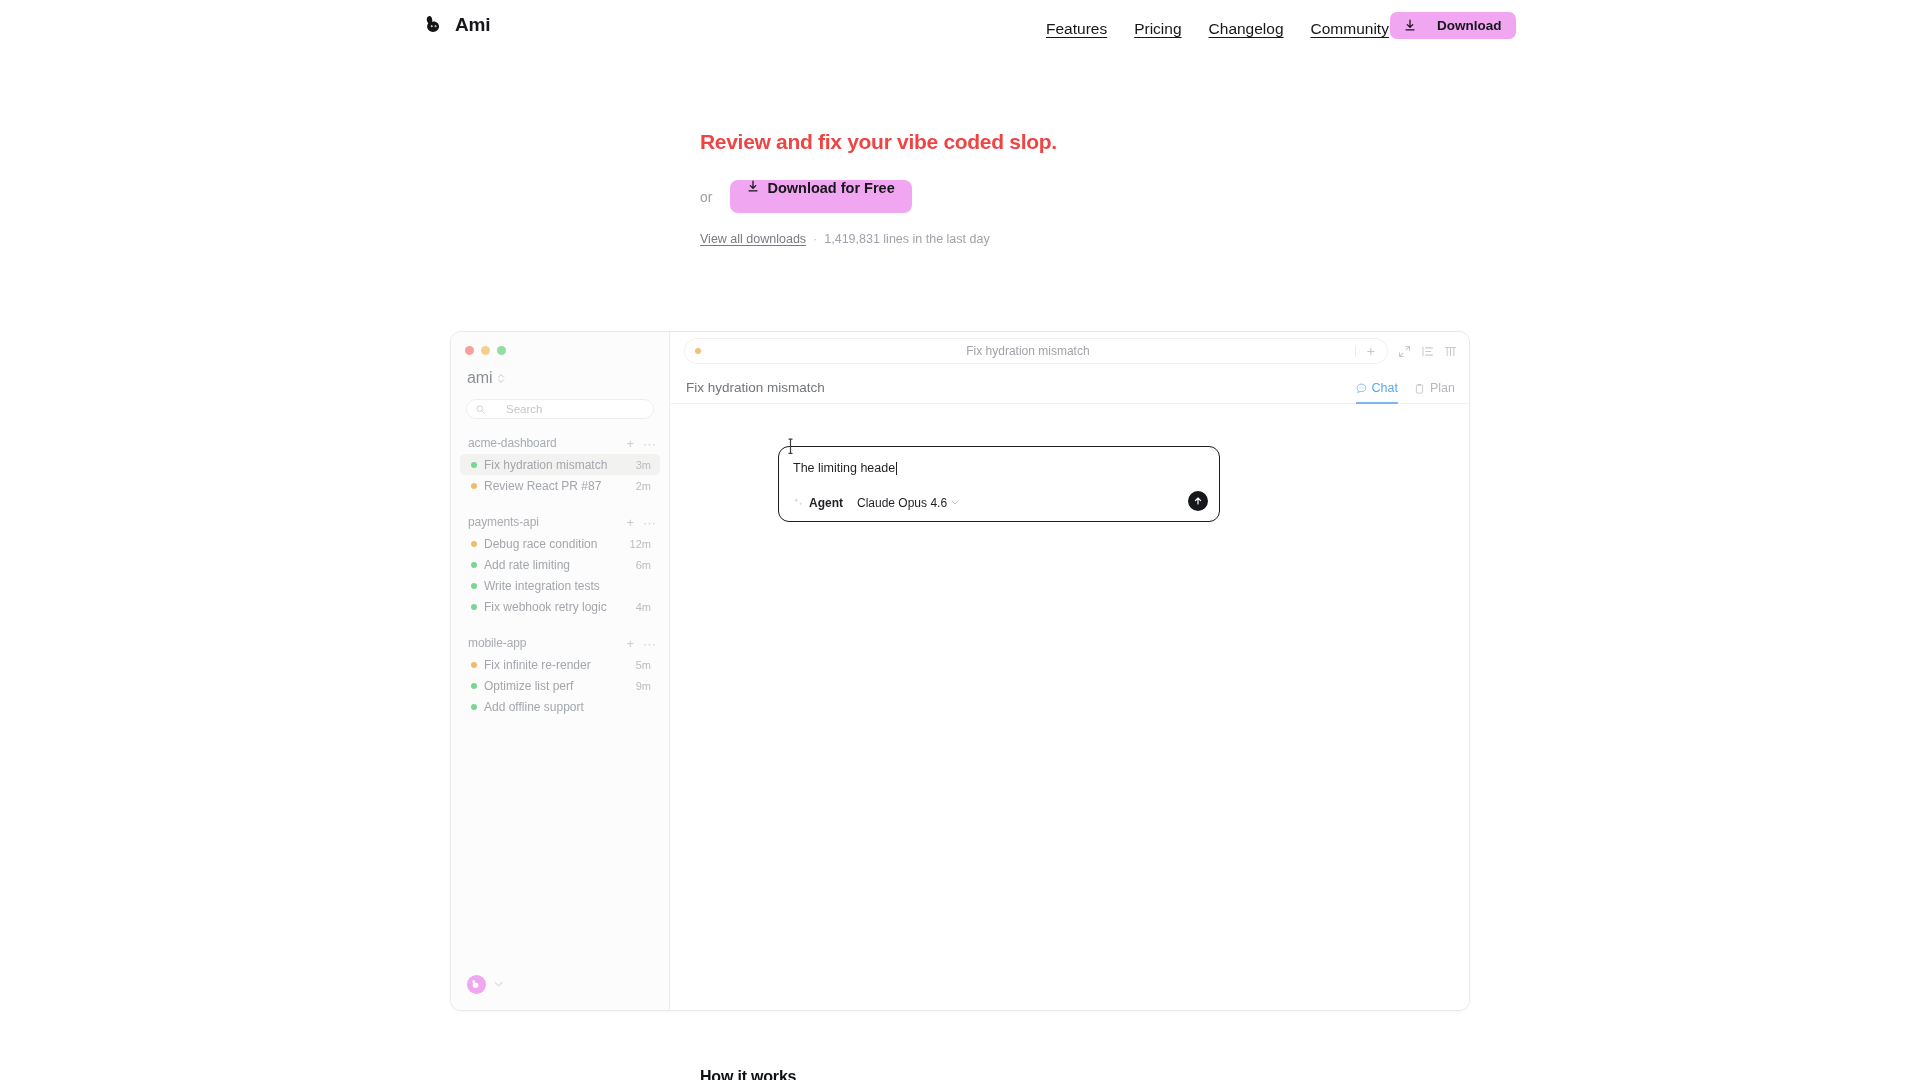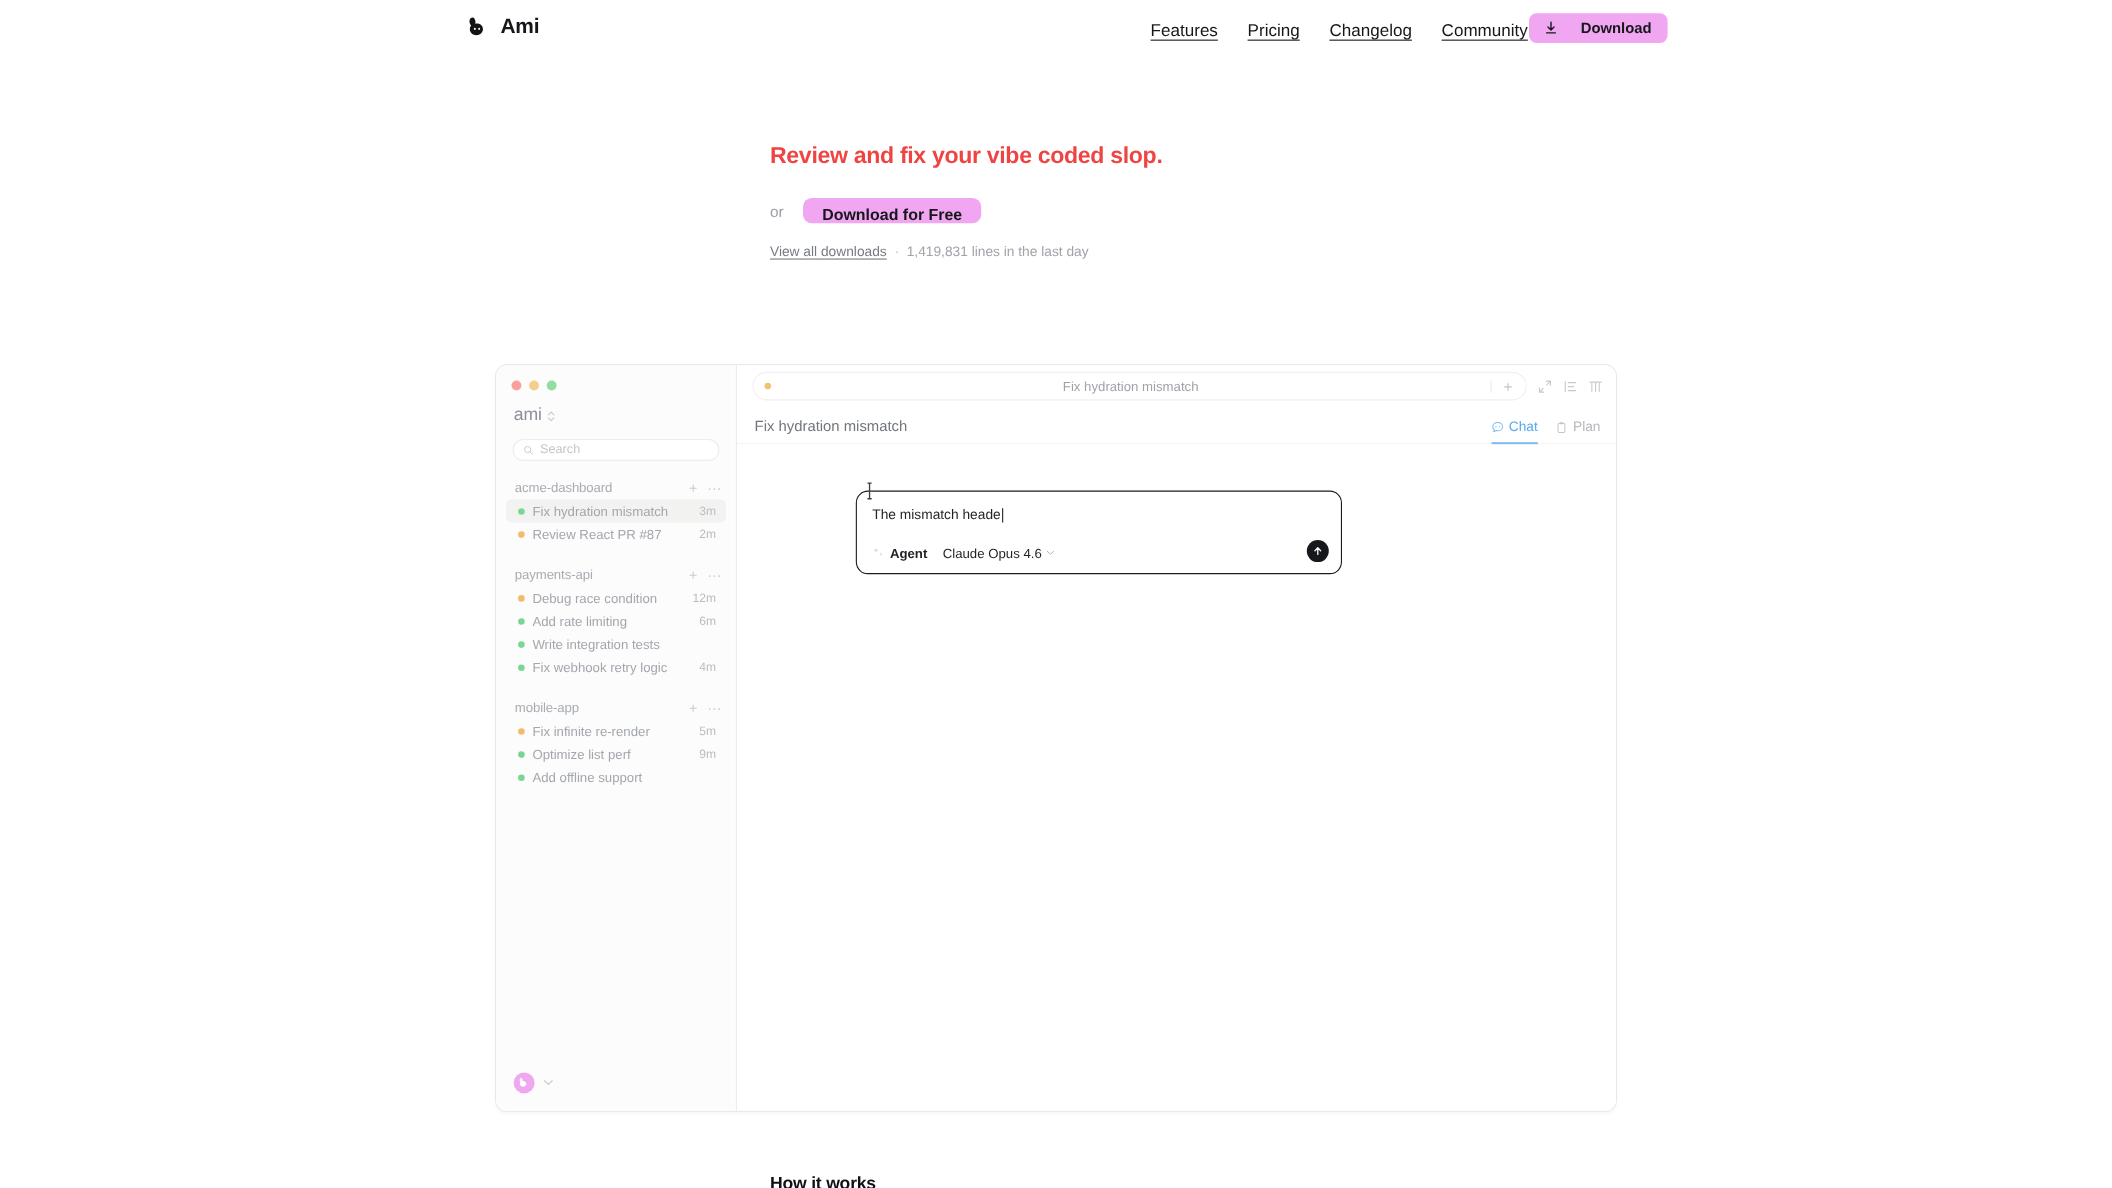--- a/index.html
+++ b/index.html
@@ -69,11 +69,11 @@
   .copy-icon { width: 13px; height: 14px; display: block; cursor: pointer; }
   .or-text { font-size: 14px; color: #9a9ea5; }
   .hero-cta {
-    height: 23px; padding: 0 17px; border: none; border-radius: 8px;
+    height: 33px; padding: 0 17px; border: none; border-radius: 8px;
     background: #f0a6f0; color: #15171a;
     font-family: "Liberation Sans", sans-serif;
     font-size: 14.5px; font-weight: 700;
-    display: inline-flex; align-items: flex-start; gap: 8px; cursor: pointer; flex-direction: column;
+    display: inline-flex; align-items: flex-start; gap: 8px; cursor: pointer;
   }
   .meta-row {
     margin-top: 19px; display: flex; align-items: center; gap: 7px;

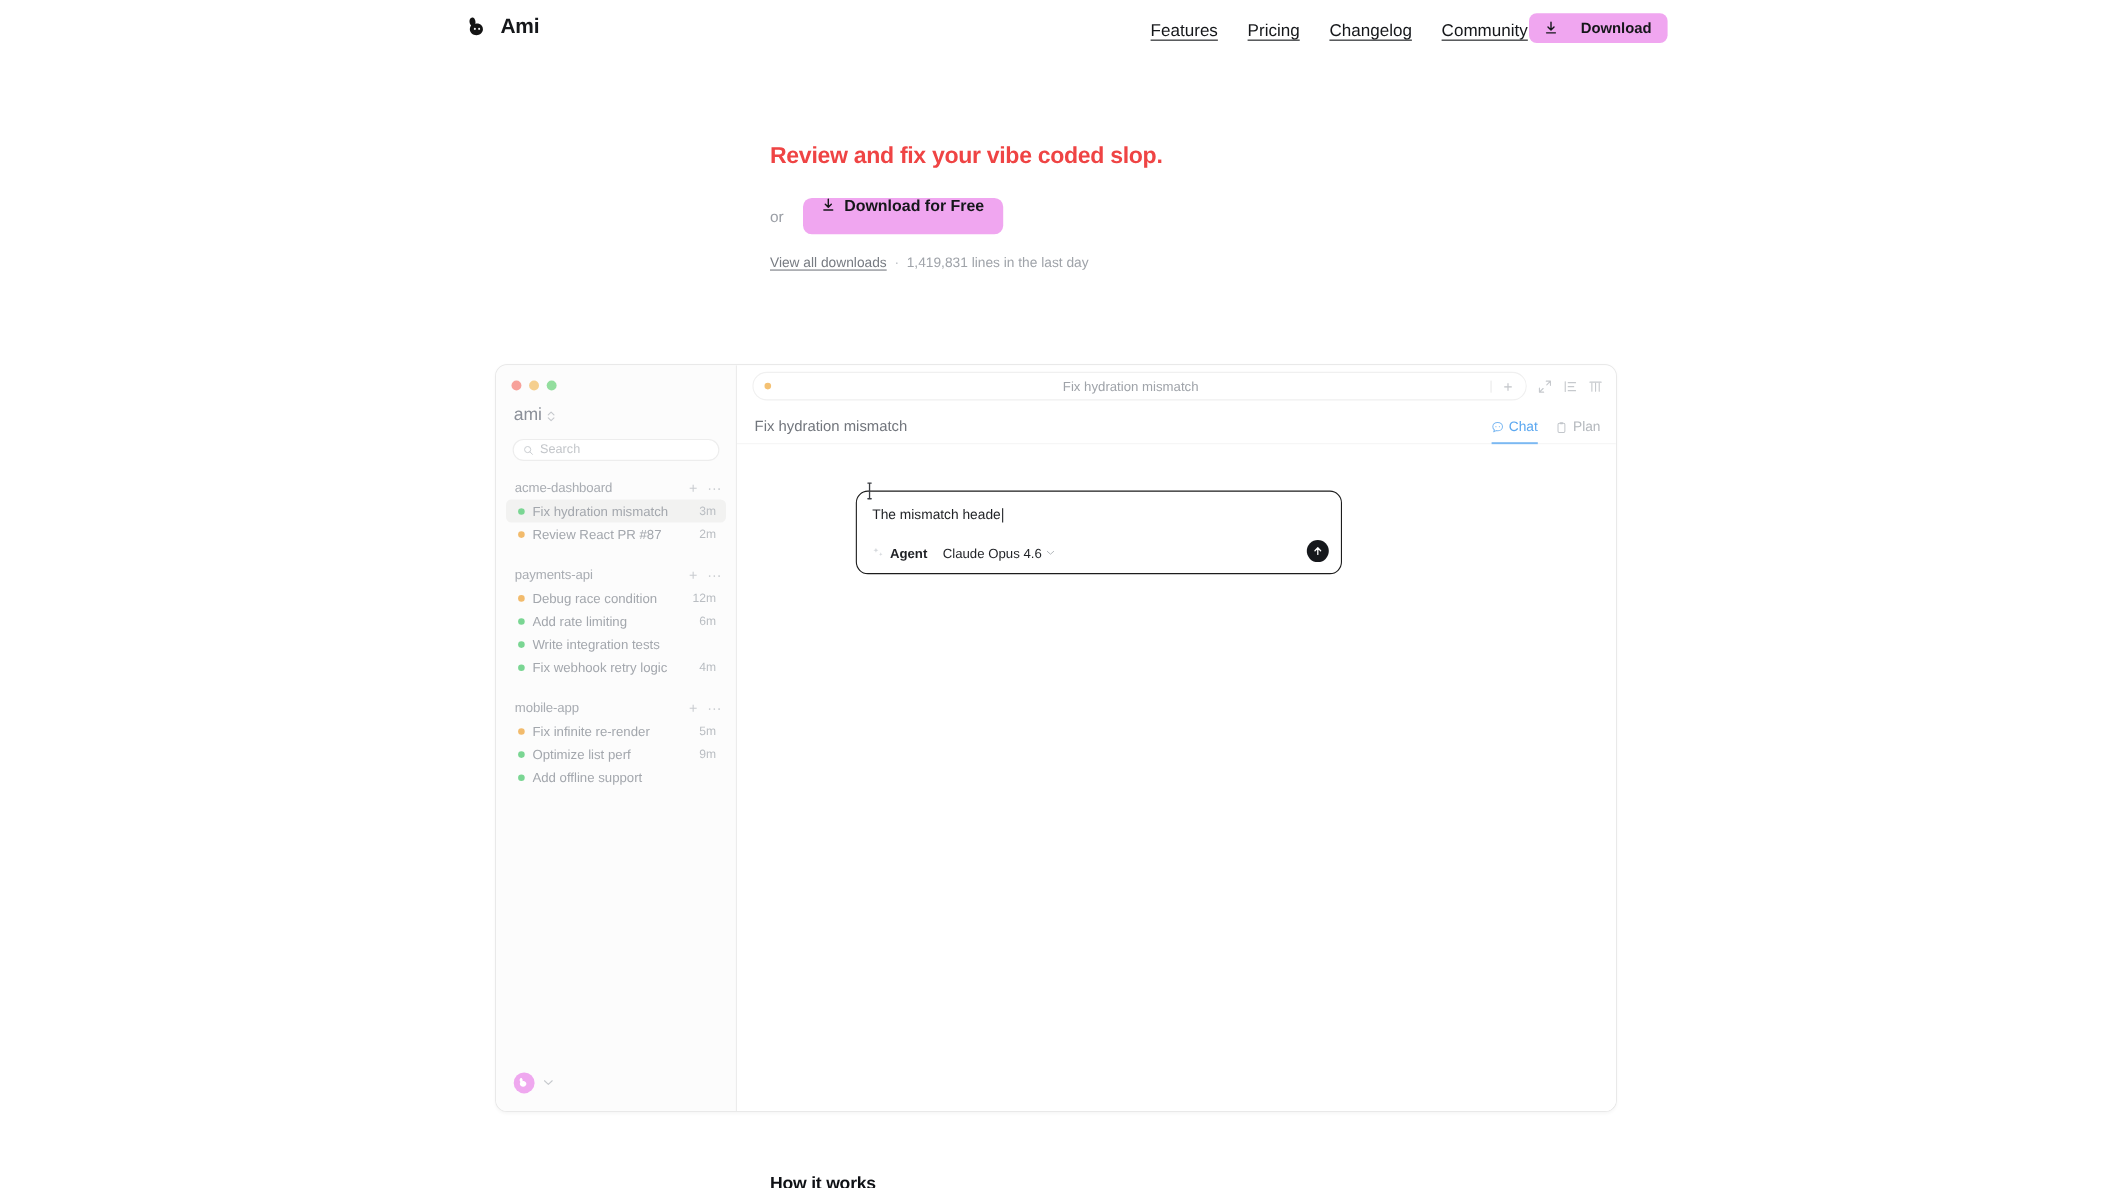--- a/index.html
+++ b/index.html
@@ -123,7 +123,7 @@
   .search-box {
     height: 20px; border: 1px solid #ededed; border-radius: 11px;
     background: #ffffff; display: flex; align-items: center;
-    gap: 6px; padding: 0 9px; cursor: text;
+    gap: 21px; padding: 0 9px; cursor: text;
   }
   .search-ico { width: 9px; height: 9px; display: block; flex: none; }
   .search-ph { font-size: 11.5px; color: #c3c6ca; }

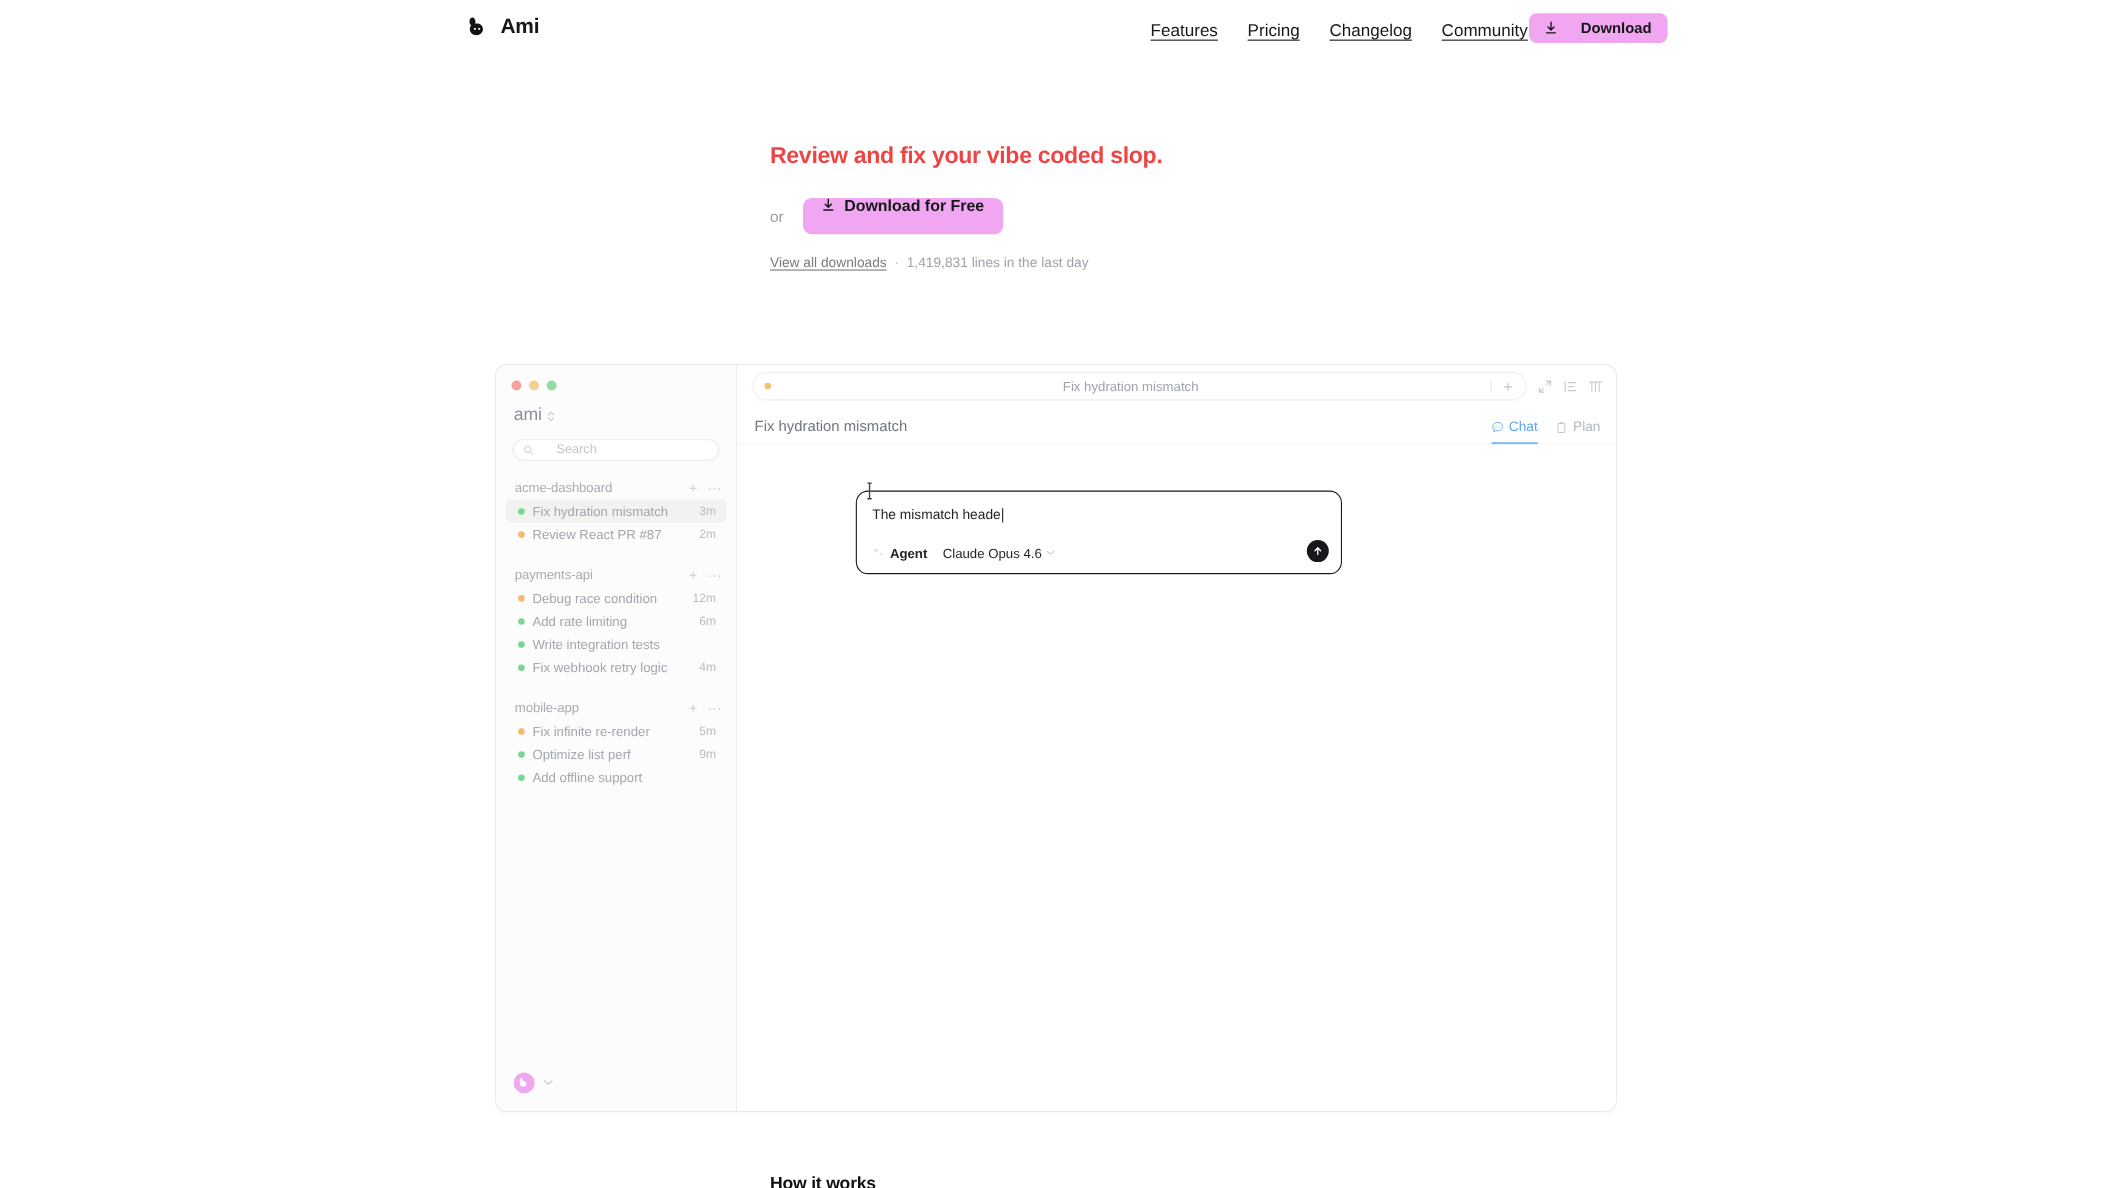--- a/index.html
+++ b/index.html
@@ -462,7 +462,7 @@
     <div class="canvas">
       <div class="composer">
         <div class="composer-text">
-          <span>The mismatch heade</span>
+          <span>The limiting heade</span>
           <span class="caret"></span>
         </div>
         <div class="composer-bottom">

